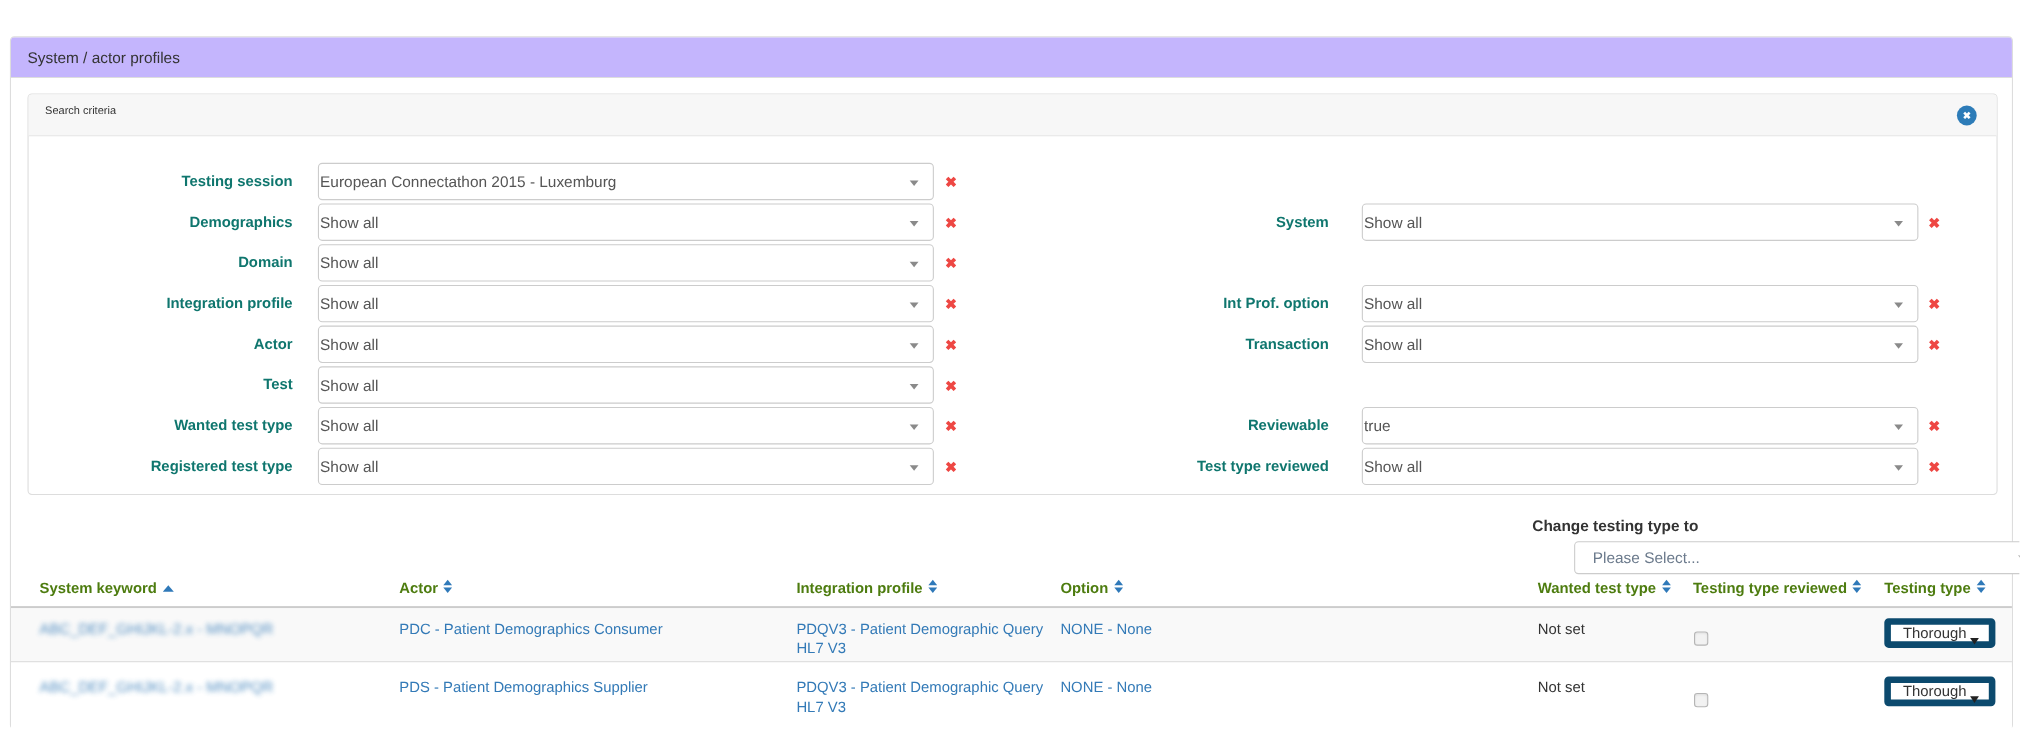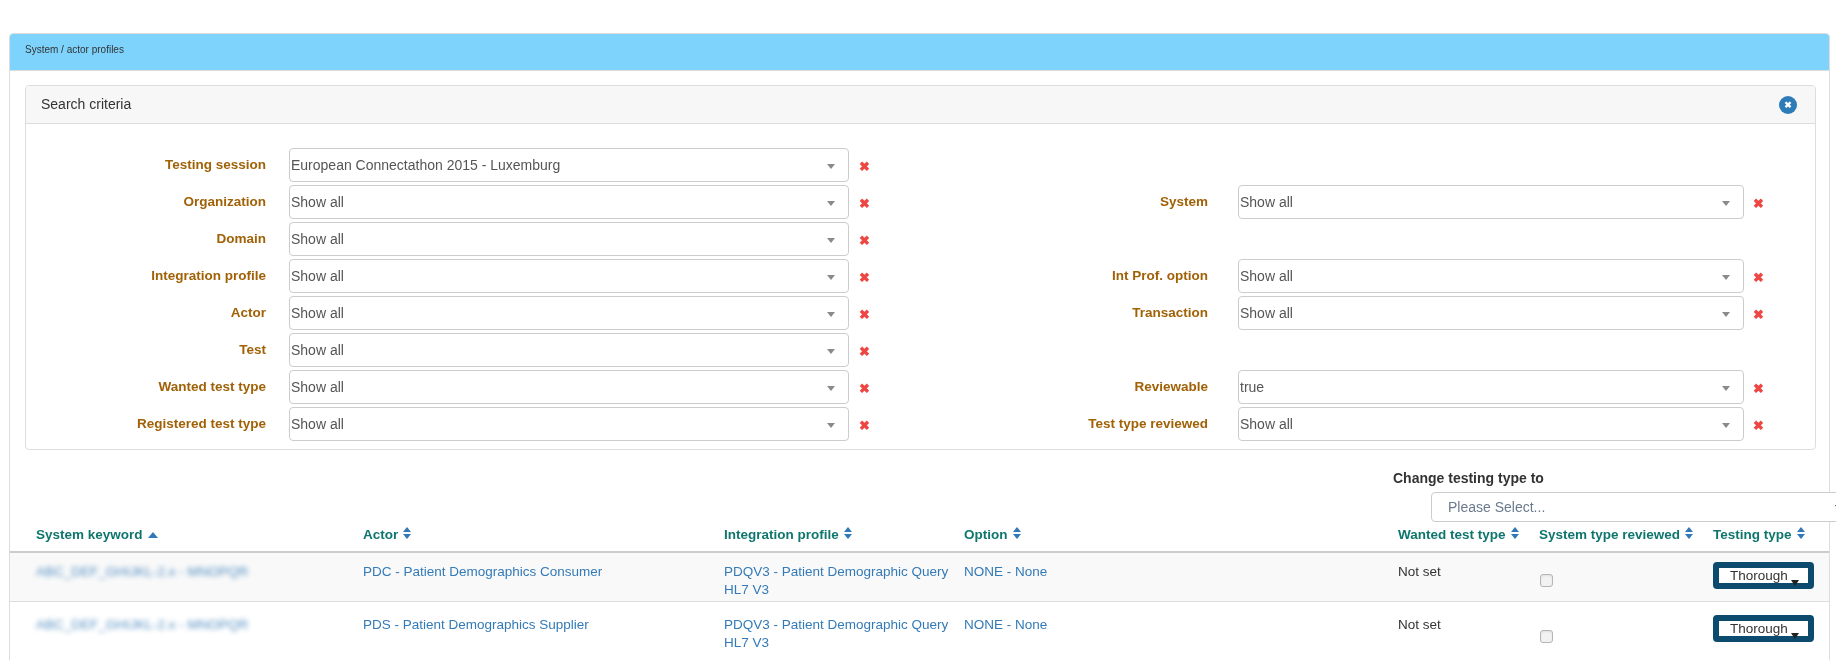--- a/index.html
+++ b/index.html
@@ -16,8 +16,8 @@
   
   #outer-panel { left:9px; top:33px; width:1821px; height:630px;
     border:1px solid #ddd; border-radius:4px; background:#fff; }
-  #outer-panel-header { height:37px; background:#7dd3fc; border-bottom:1px solid #ddd;
-    border-radius:3px 3px 0 0; padding:10px 15px; font-size:10px; color:#333; }
+  #outer-panel-header { height:37px; background:#c4b5fd; border-bottom:1px solid #ddd;
+    border-radius:3px 3px 0 0; padding:10px 15px; font-size:14px; color:#333; }
 
   
   #search-panel { left:25px; top:85px; width:1791px; height:365px;

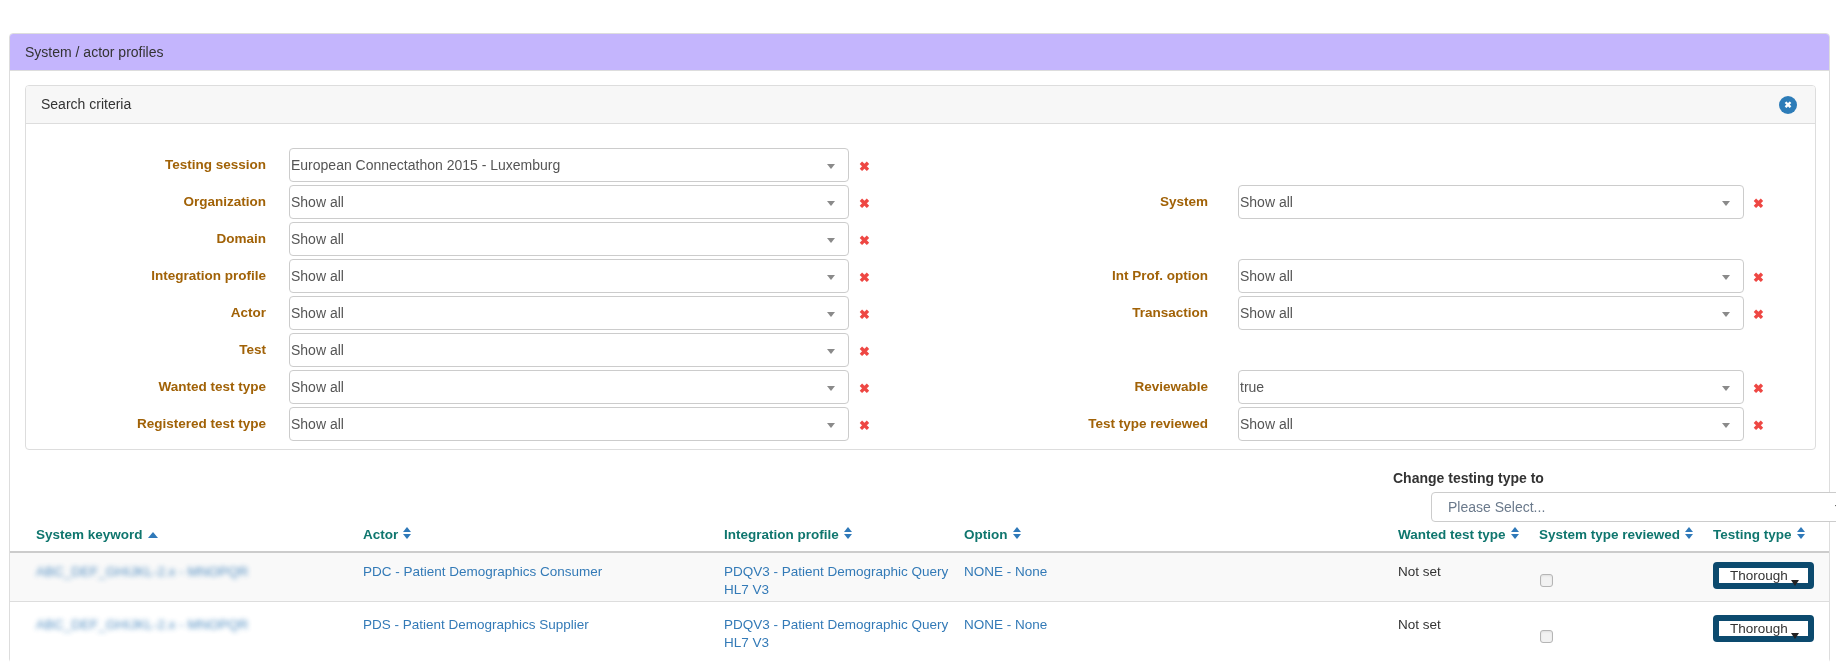--- a/index.html
+++ b/index.html
@@ -24,7 +24,7 @@
     border:1px solid #ddd; border-radius:4px; background:#fff; }
   #search-panel-header { position:relative; height:38px; background:#f7f7f7;
     border-bottom:1px solid #ddd; border-radius:3px 3px 0 0;
-    padding:10px 15px; font-size:14px; color:#333; }
+    padding:10px 15px; font-size:10px; color:#333; }
   .close-circle { position:absolute; right:18px; top:10px; width:18px; height:18px;
     border-radius:50%; background:#2d7cb8; cursor:pointer; }
   .close-circle::before { content:"\2716"; position:absolute; left:0; top:0; width:18px; height:18px;

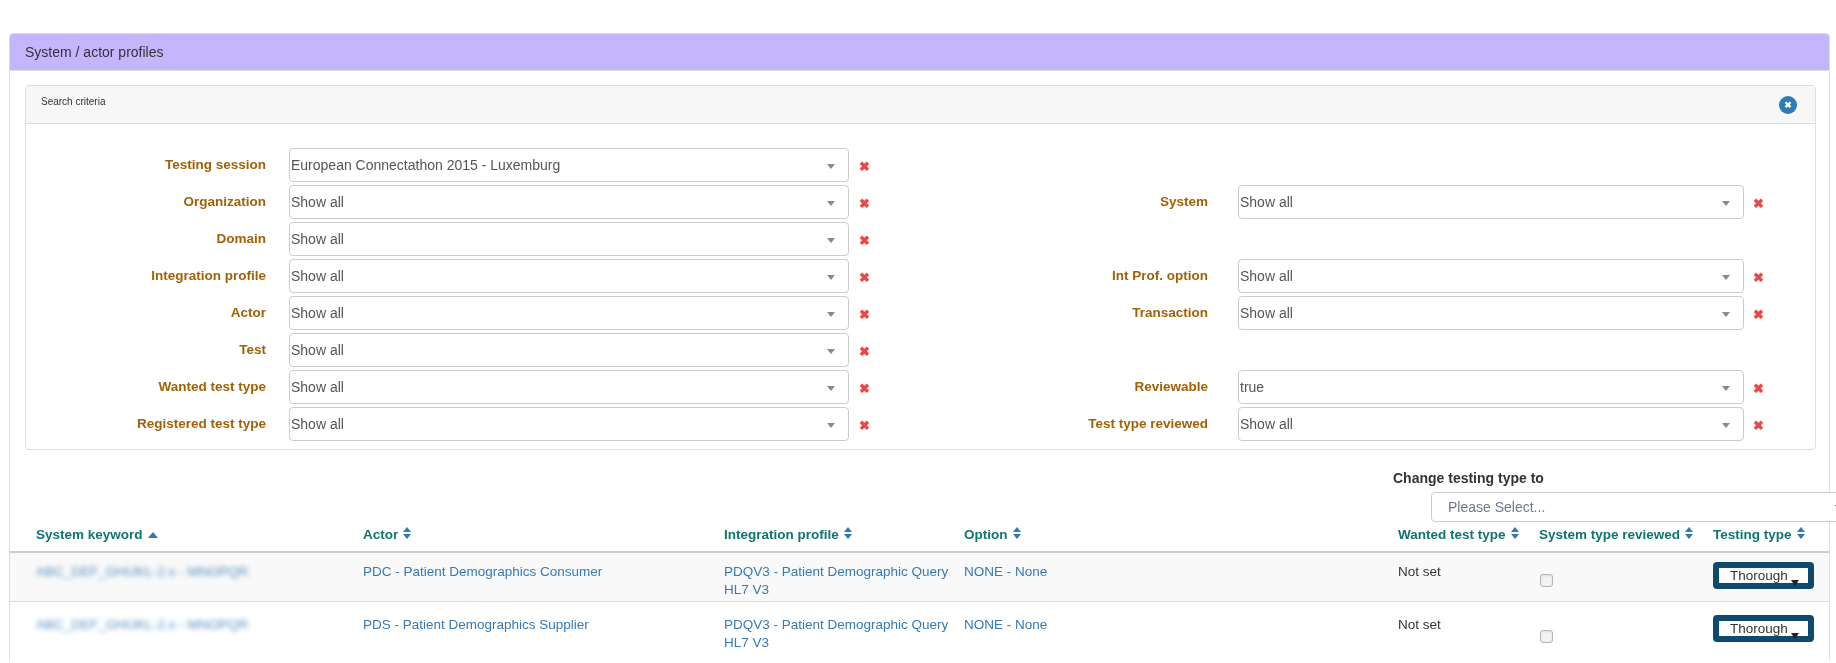--- a/index.html
+++ b/index.html
@@ -33,7 +33,7 @@
   
   .frow { position:absolute; height:34px; }
   .flabel { position:absolute; top:0; line-height:34px; font-size:13.5px; font-weight:bold;
-    color:#a16207; text-align:right; }
+    color:#0f766e; text-align:right; }
   .frow.left .flabel { left:0; width:240px; }
   .frow.right .flabel { left:942px; width:240px; }
   .fselect { position:absolute; top:0; height:34px; background:#fff; border:1px solid #ccc;

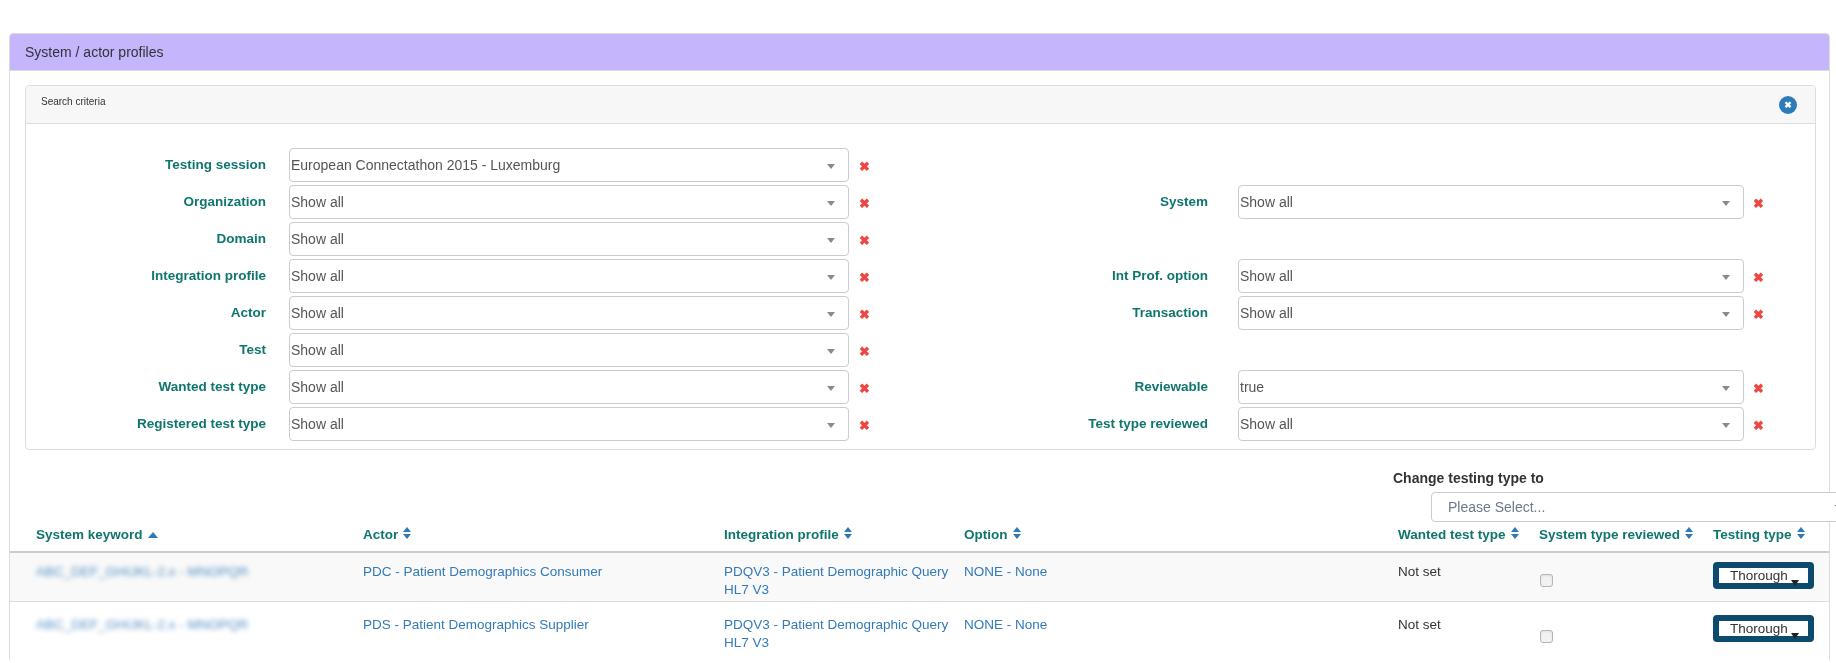--- a/index.html
+++ b/index.html
@@ -119,7 +119,7 @@
       <span class="clear-x"></span>
     </div>
     <div class="frow left" style="top:99px">
-      <span class="flabel">Organization</span>
+      <span class="flabel">Demographics</span>
       <div class="fselect">
         <span>Show all</span>
         <span class="caret-gray"></span>

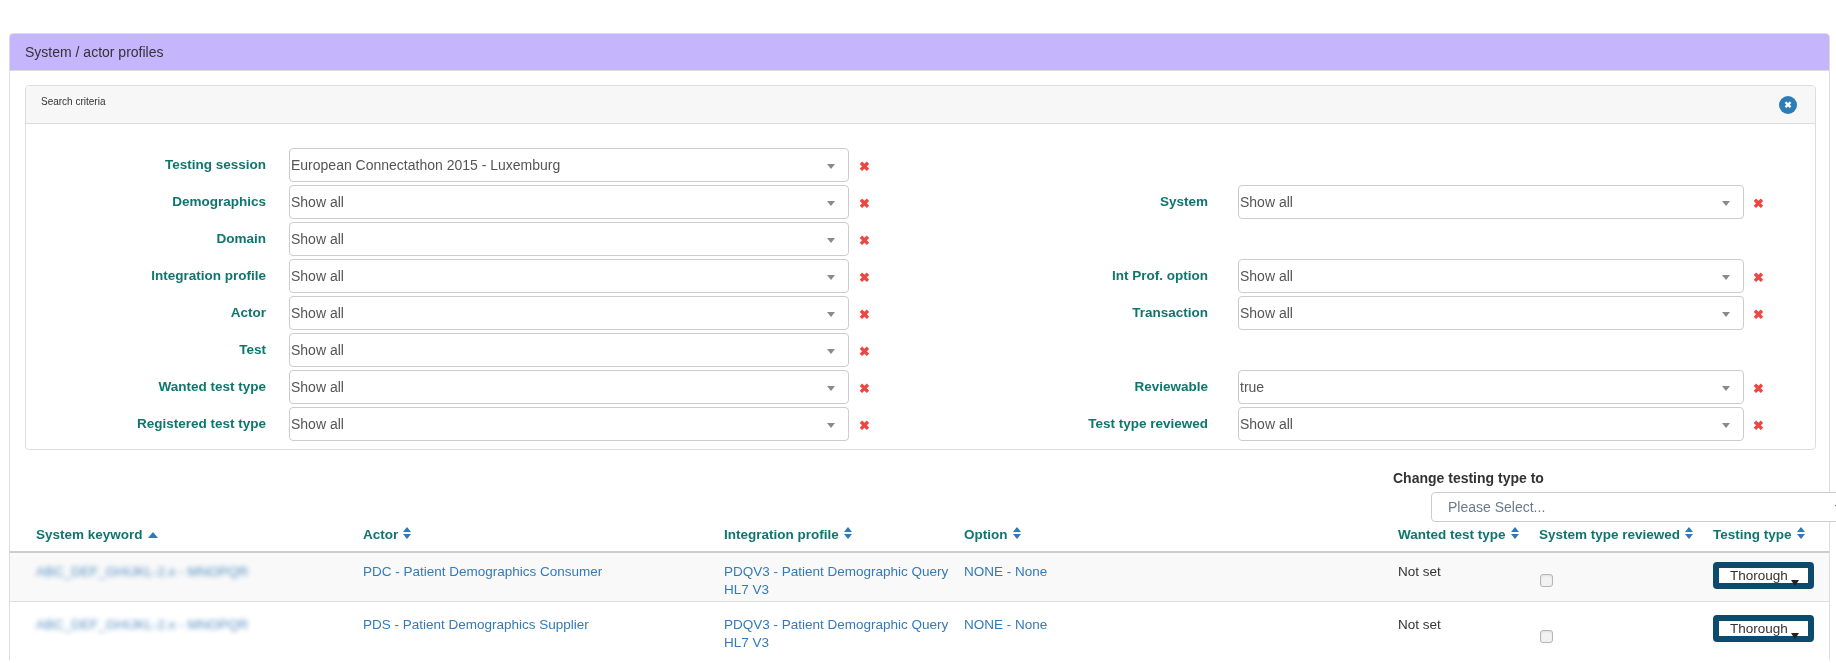--- a/index.html
+++ b/index.html
@@ -60,7 +60,7 @@
 
   
   #thead { left:10px; top:519px; width:1819px; height:34px; border-bottom:2px solid #ccc; }
-  .th { position:absolute; top:8px; font-size:13.5px; font-weight:bold; color:#0f766e; white-space:nowrap; }
+  .th { position:absolute; top:8px; font-size:13.5px; font-weight:bold; color:#4d7c0f; white-space:nowrap; }
   .sort-pair { display:inline-block; vertical-align:-1px; margin-left:5px; width:9px; height:13px; position:relative; }
   .sort-pair .up { position:absolute; left:0; top:0; width:0; height:0;
     border-left:4px solid transparent; border-right:4px solid transparent; border-bottom:5px solid #2f79b9; }

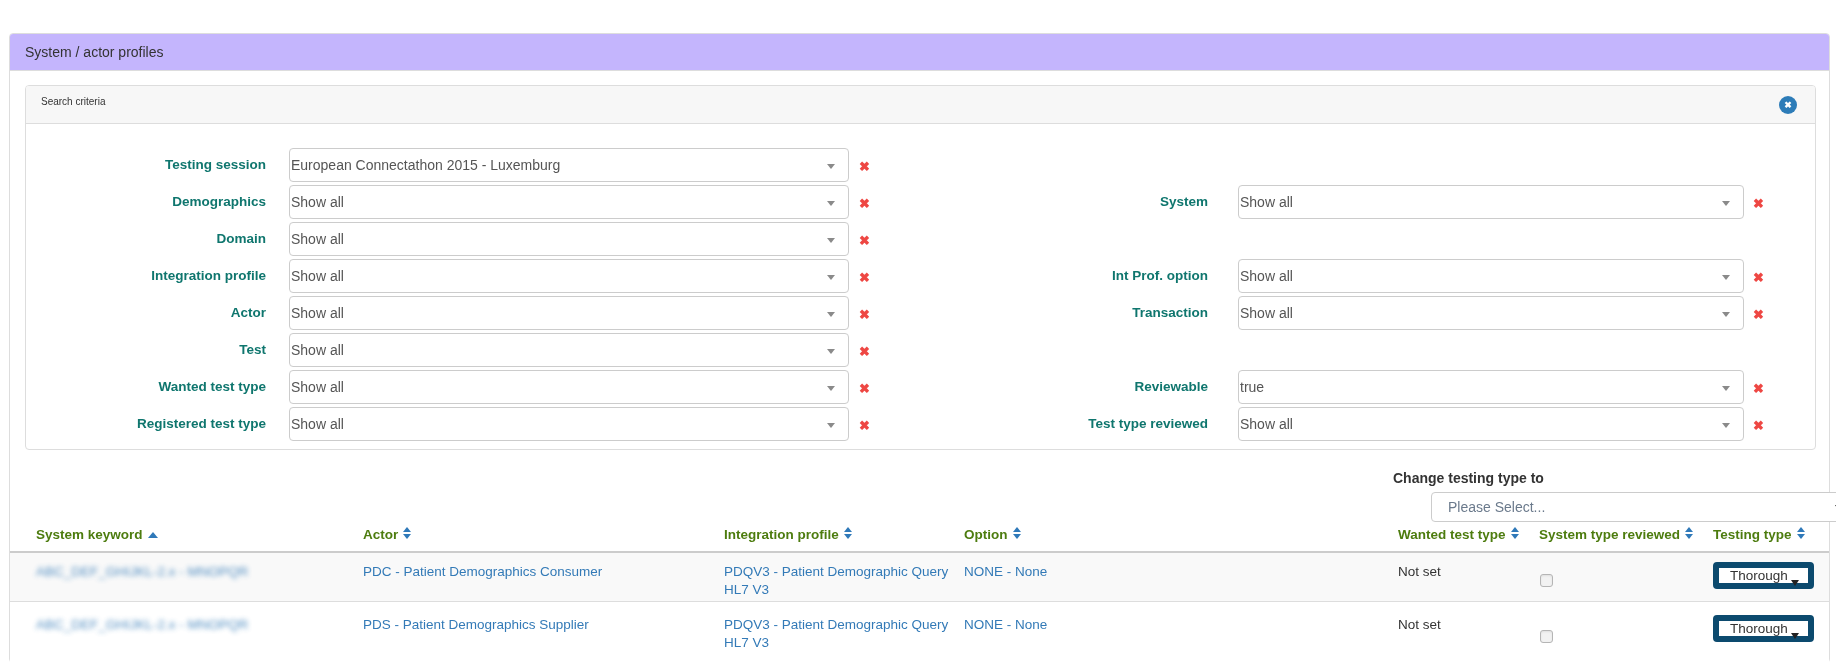--- a/index.html
+++ b/index.html
@@ -240,7 +240,7 @@
       <span>Wanted test type</span><span class="sort-pair"><span class="up"></span><span class="down"></span></span>
     </span>
     <span class="th" style="left:1529px">
-      <span>System type reviewed</span><span class="sort-pair"><span class="up"></span><span class="down"></span></span>
+      <span>Testing type reviewed</span><span class="sort-pair"><span class="up"></span><span class="down"></span></span>
     </span>
     <span class="th" style="left:1703px">
       <span>Testing type</span><span class="sort-pair"><span class="up"></span><span class="down"></span></span>

